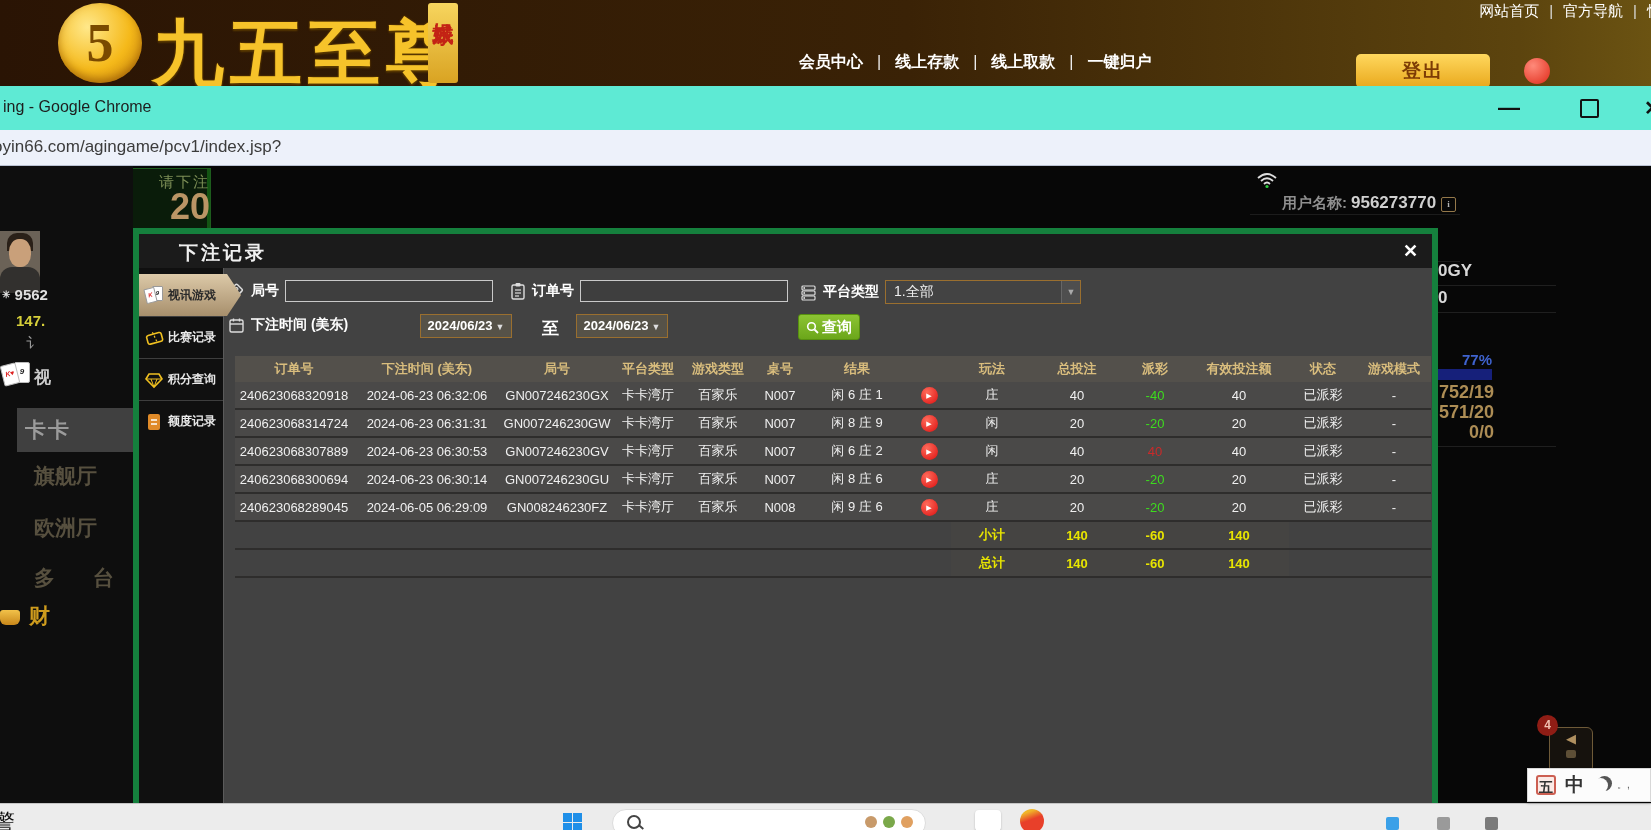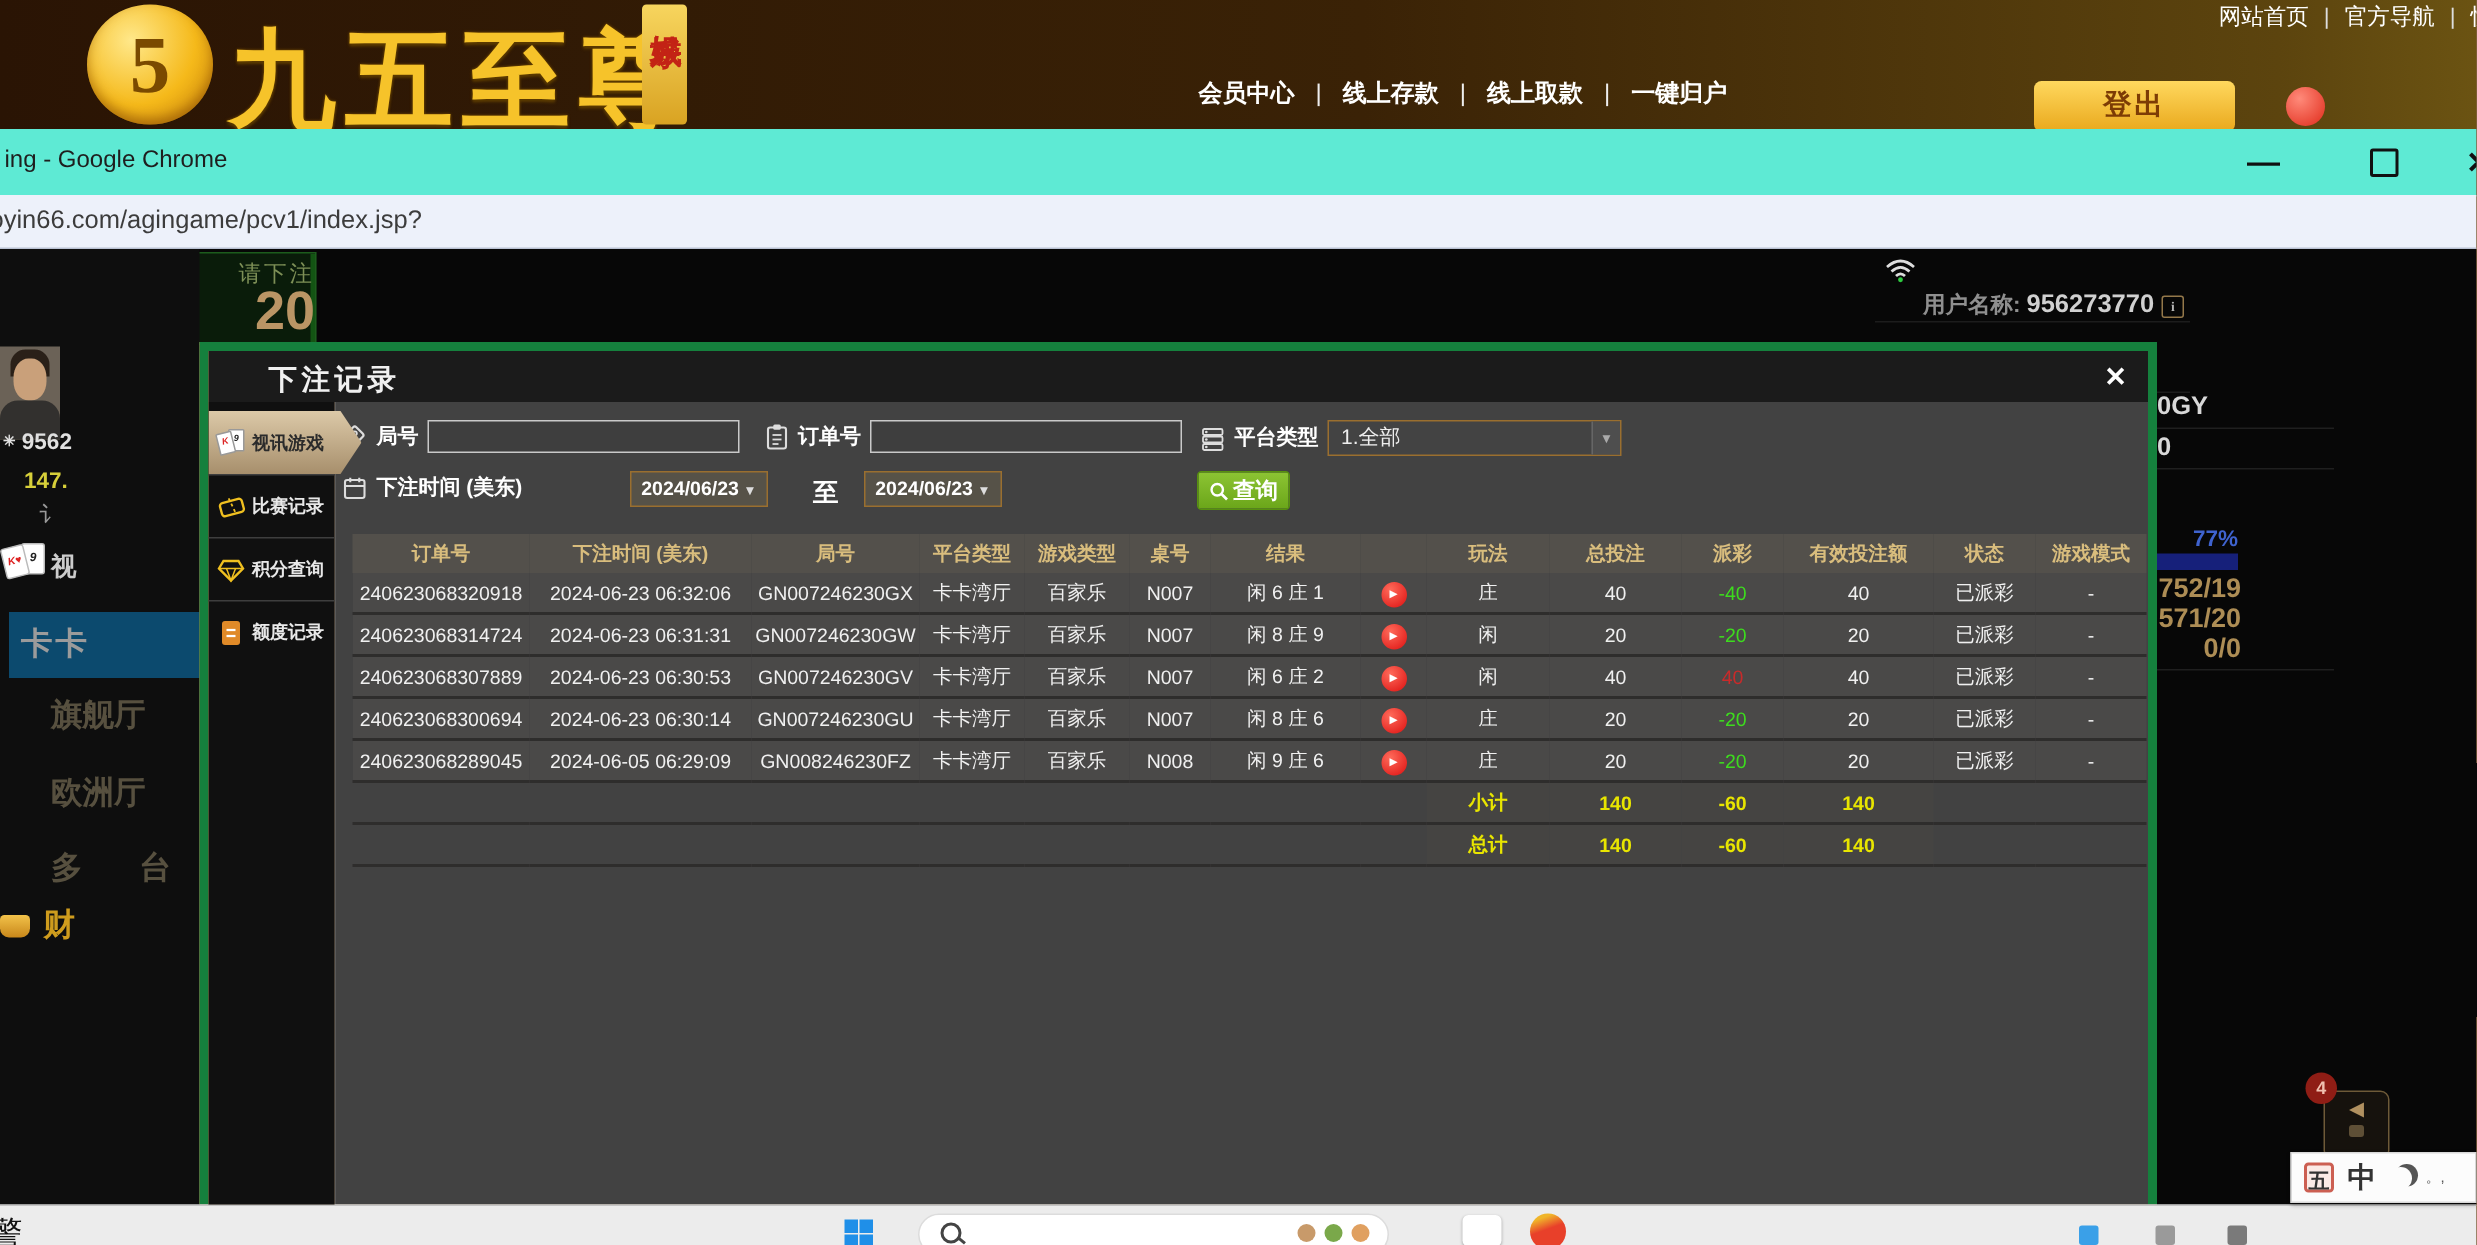--- a/index.html
+++ b/index.html
@@ -98,7 +98,7 @@
   .mc.front{left:0;top:2px;transform:rotate(-14deg);color:#d22;}
   .mc.front:after{content:"K♥";font-size:7px;}
   .lp-video{position:absolute;left:34px;top:200px;color:#ccc;font-size:17px;font-weight:bold;}
-  .hall-band{position:absolute;left:6px;top:242px;width:133px;height:44px;background:#0c4a6e;}
+  .hall-band{position:absolute;left:17px;top:242px;width:133px;height:44px;background:#404040;}
   .hall-band span{margin-left:8px;font-size:21px;font-weight:bold;color:#9b9b9b;line-height:44px;letter-spacing:2px;}
   .hall{position:absolute;left:34px;color:#57503f;font-size:21px;font-weight:bold;white-space:nowrap;}
   .hall.h1{top:296px;}

